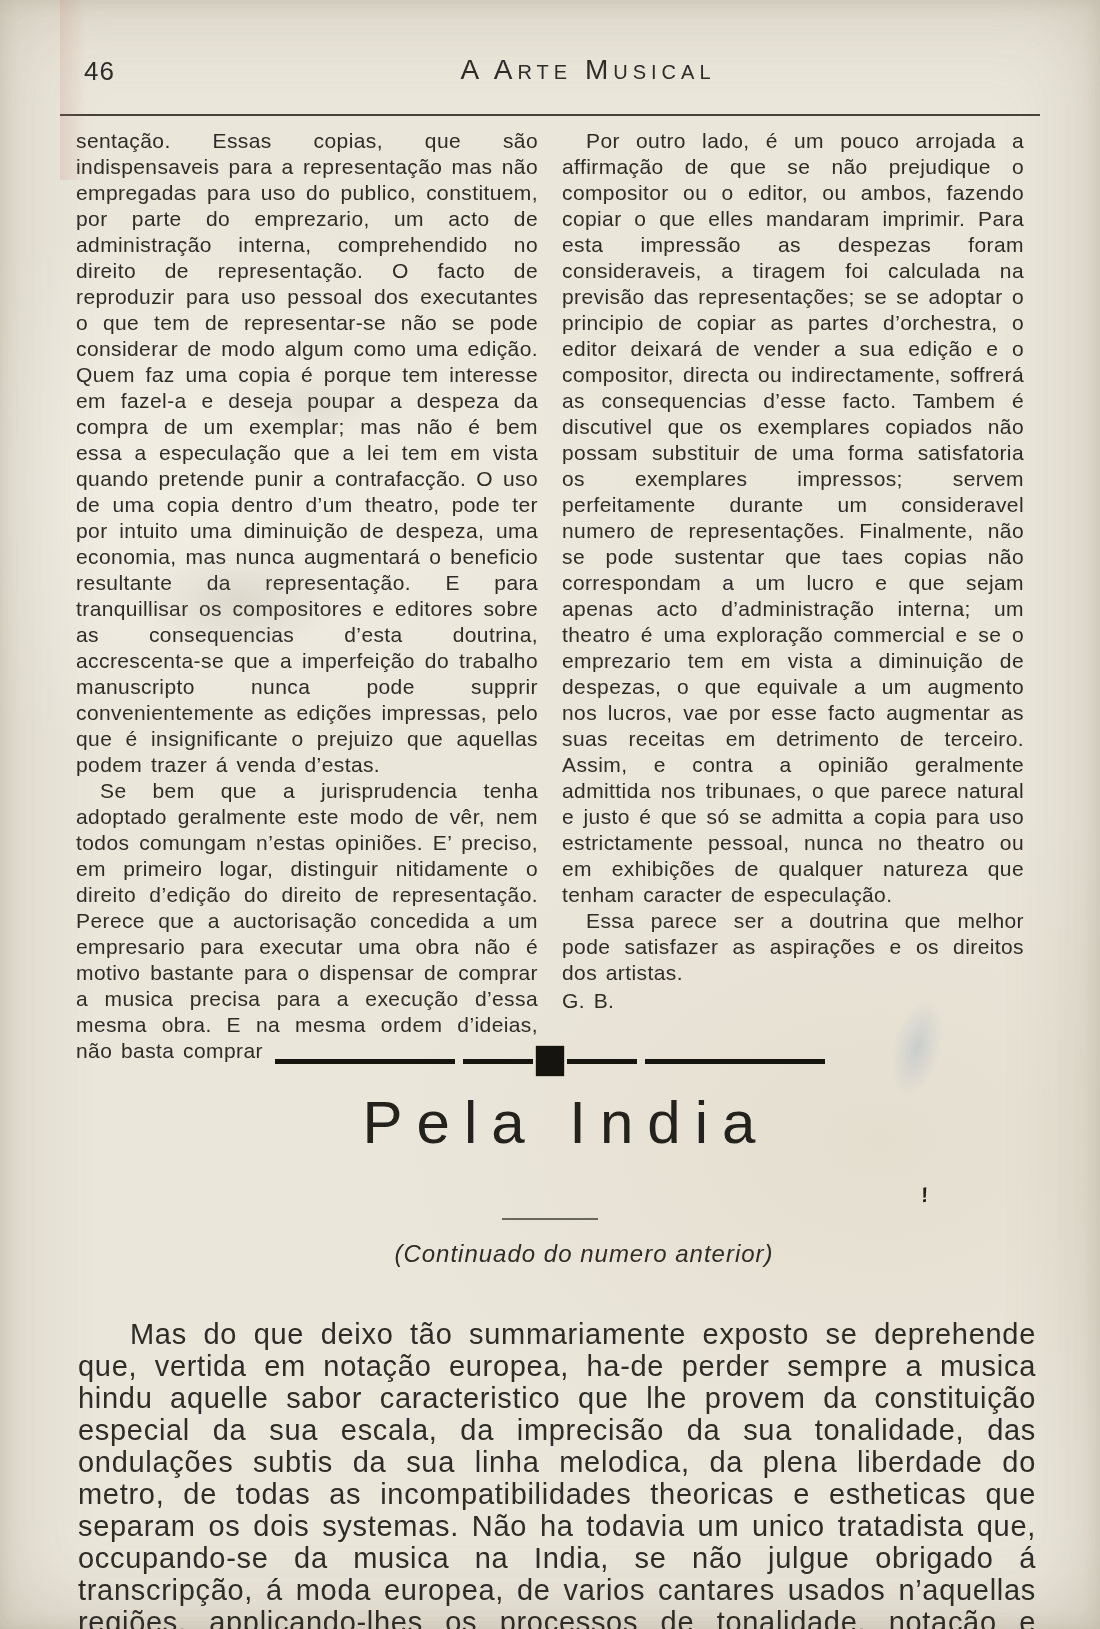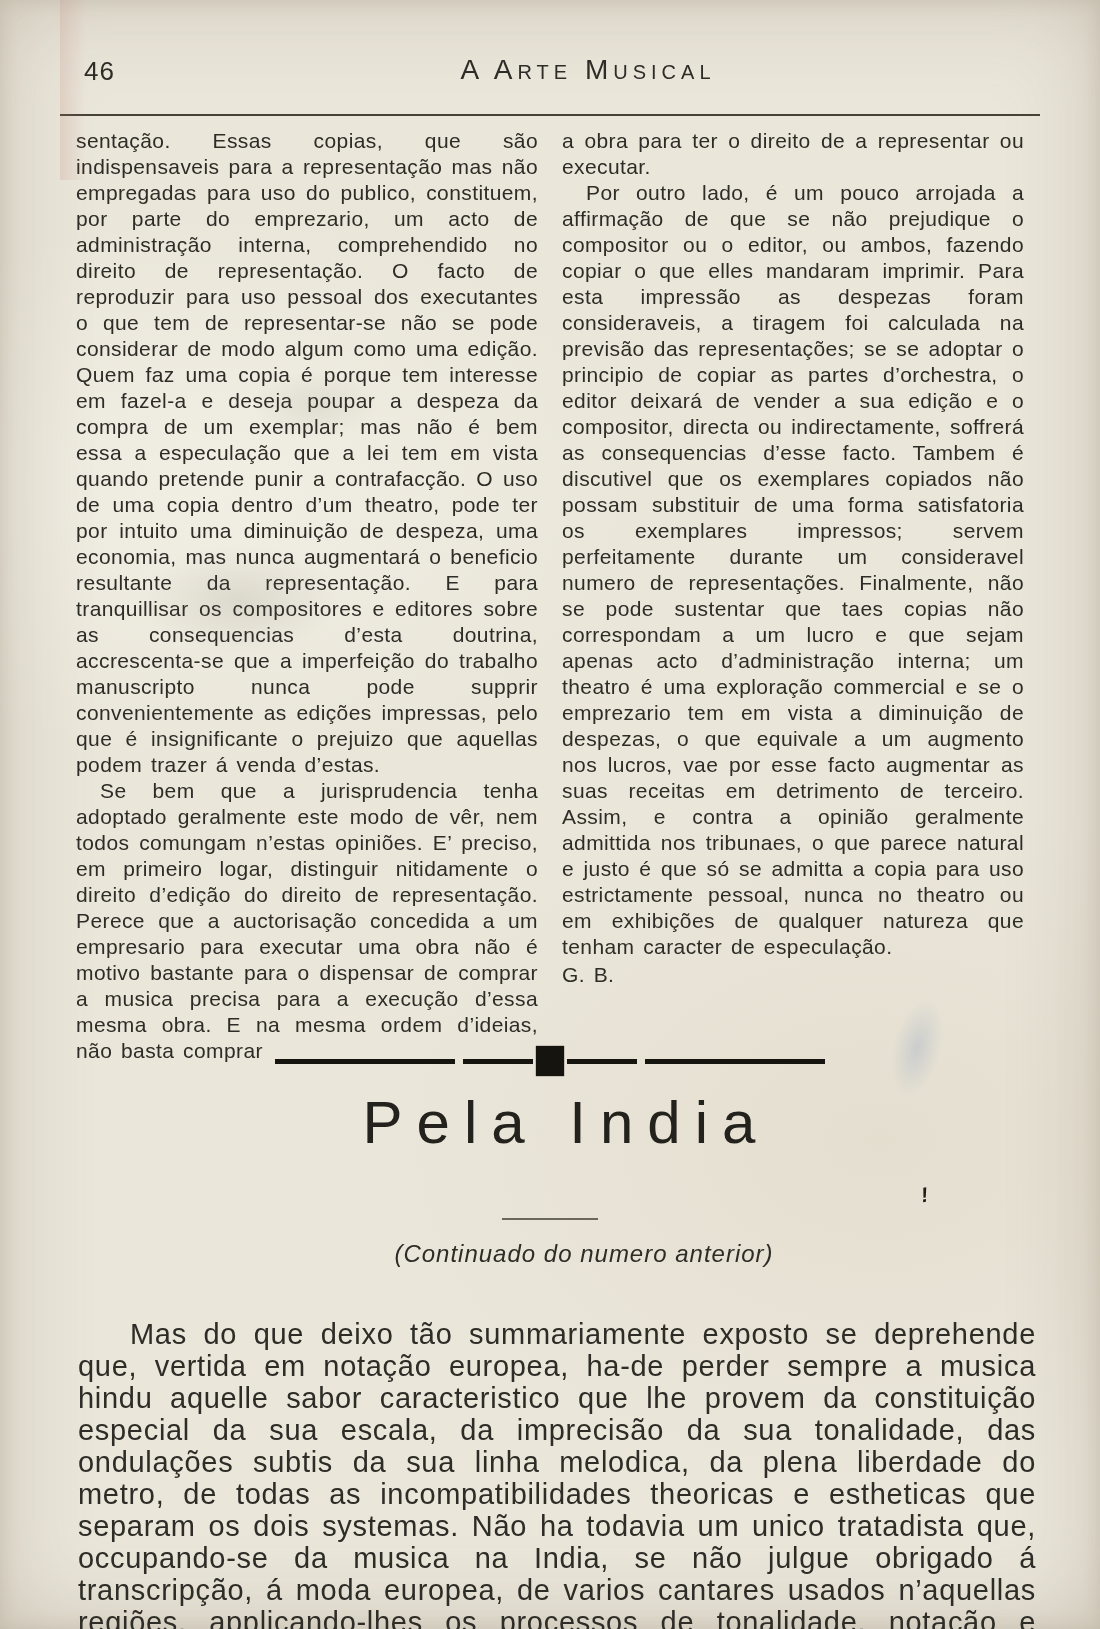--- a/index.html
+++ b/index.html
@@ -76,7 +76,6 @@
       <p class="ind">Se bem que a jurisprudencia tenha adoptado geralmente este modo de vêr, nem todos comungam n’estas opiniões. E’ preciso, em primeiro logar, distinguir nitidamente o direito d’edição do direito de representação. Perece que a auctorisação concedida a um empresario para executar uma obra não é motivo bastante para o dispensar de comprar a musica precisa para a execução d’essa mesma obra. E na mesma ordem d’ideias, não basta comprar</p>
     </div>
     <div class="col">
-      <p>a obra para ter o direito de a representar ou executar.</p>
       <p class="ind">Por outro lado, é um pouco arrojada a affirmação de que se não prejudique o compositor ou o editor, ou ambos, fazendo copiar o que elles mandaram imprimir. Para esta impressão as despezas foram consideraveis, a tiragem foi calculada na previsão das representações; se se adoptar o principio de copiar as partes d’orchestra, o editor deixará de vender a sua edição e o compositor, directa ou indirectamente, soffrerá as consequencias d’esse facto. Tambem é discutivel que os exemplares copiados não possam substituir de uma forma satisfatoria os exemplares impressos; servem perfeitamente durante um consideravel numero de representações. Finalmente, não se pode sustentar que taes copias não correspondam a um lucro e que sejam apenas acto d’administração interna; um theatro é uma exploração commercial e se o emprezario tem em vista a diminuição de despezas, o que equivale a um augmento nos lucros, vae por esse facto augmentar as suas receitas em detrimento de terceiro. Assim, e contra a opinião geralmente admittida nos tribunaes, o que parece natural e justo é que só se admitta a copia para uso estrictamente pessoal, nunca no theatro ou em exhibições de qualquer natureza que tenham caracter de especulação.</p>
       <p class="signature">G. B.</p>
     </div>

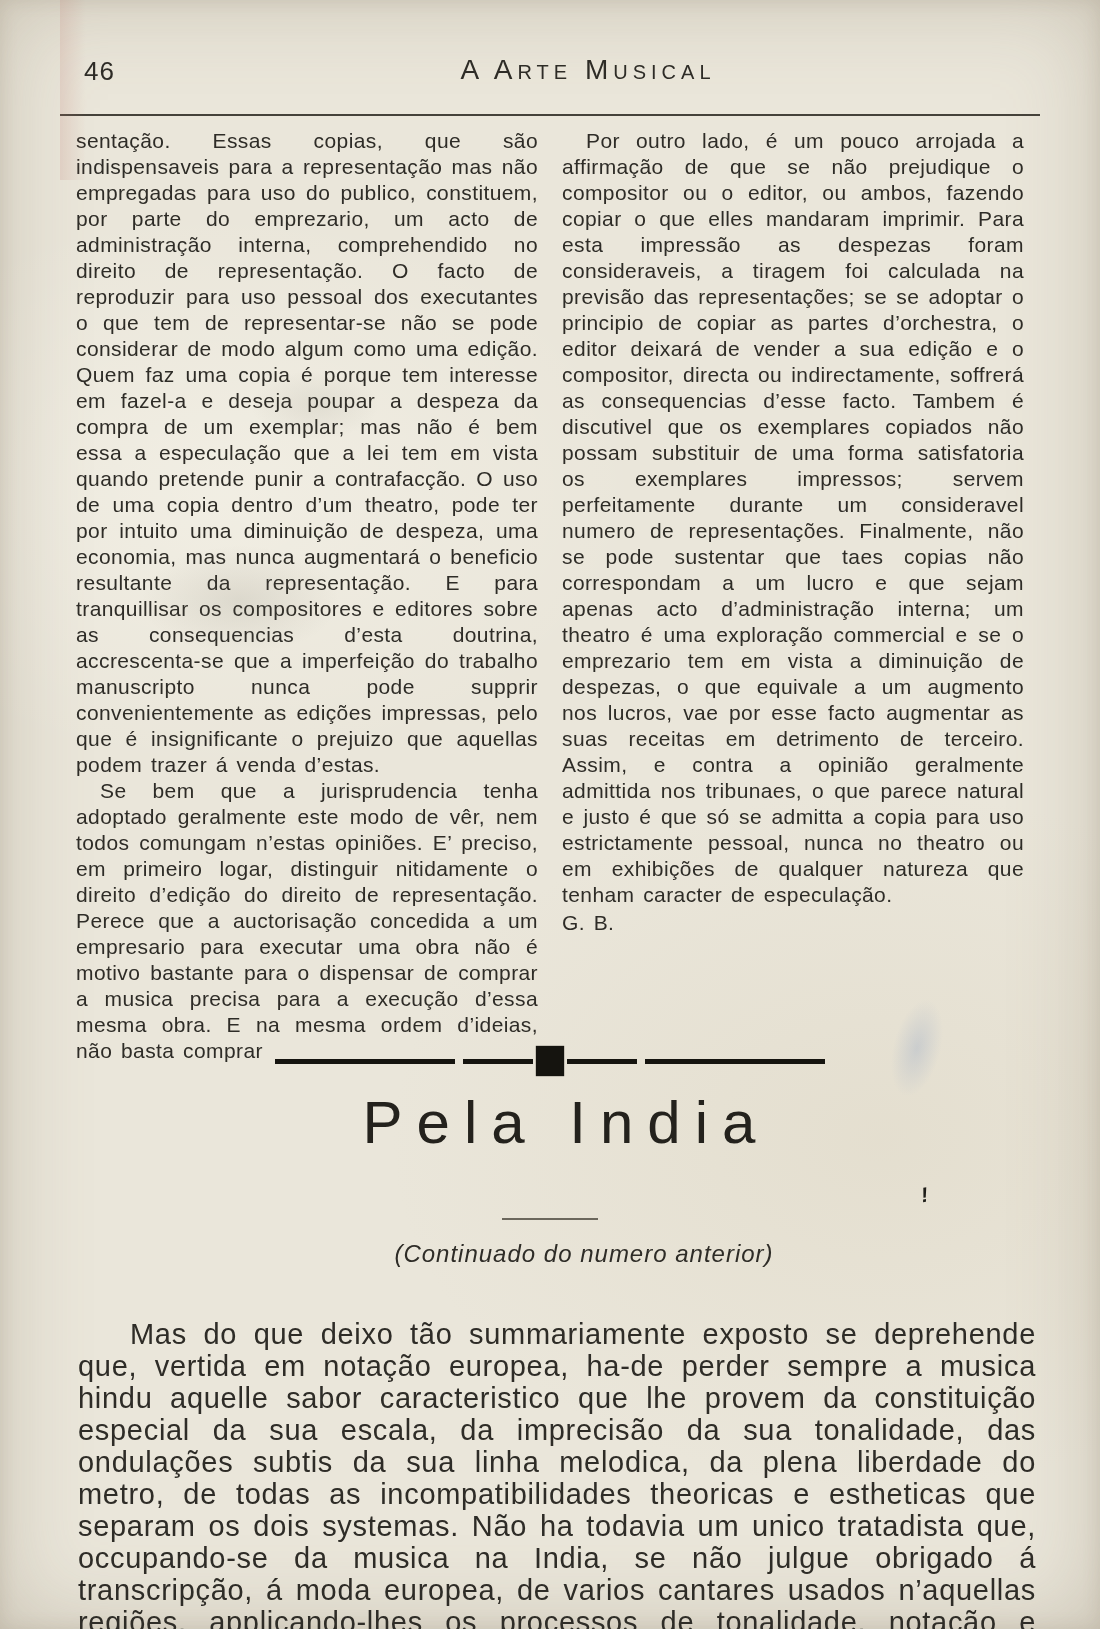--- a/index.html
+++ b/index.html
@@ -77,6 +77,7 @@
     </div>
     <div class="col">
       <p class="ind">Por outro lado, é um pouco arrojada a affirmação de que se não prejudique o compositor ou o editor, ou ambos, fazendo copiar o que elles mandaram imprimir. Para esta impressão as despezas foram consideraveis, a tiragem foi calculada na previsão das representações; se se adoptar o principio de copiar as partes d’orchestra, o editor deixará de vender a sua edição e o compositor, directa ou indirectamente, soffrerá as consequencias d’esse facto. Tambem é discutivel que os exemplares copiados não possam substituir de uma forma satisfatoria os exemplares impressos; servem perfeitamente durante um consideravel numero de representações. Finalmente, não se pode sustentar que taes copias não correspondam a um lucro e que sejam apenas acto d’administração interna; um theatro é uma exploração commercial e se o emprezario tem em vista a diminuição de despezas, o que equivale a um augmento nos lucros, vae por esse facto augmentar as suas receitas em detrimento de terceiro. Assim, e contra a opinião geralmente admittida nos tribunaes, o que parece natural e justo é que só se admitta a copia para uso estrictamente pessoal, nunca no theatro ou em exhibições de qualquer natureza que tenham caracter de especulação.</p>
+      <p class="ind">Essa parece ser a doutrina que melhor pode satisfazer as aspirações e os direitos dos artistas.</p>
       <p class="signature">G. B.</p>
     </div>
   </div>

